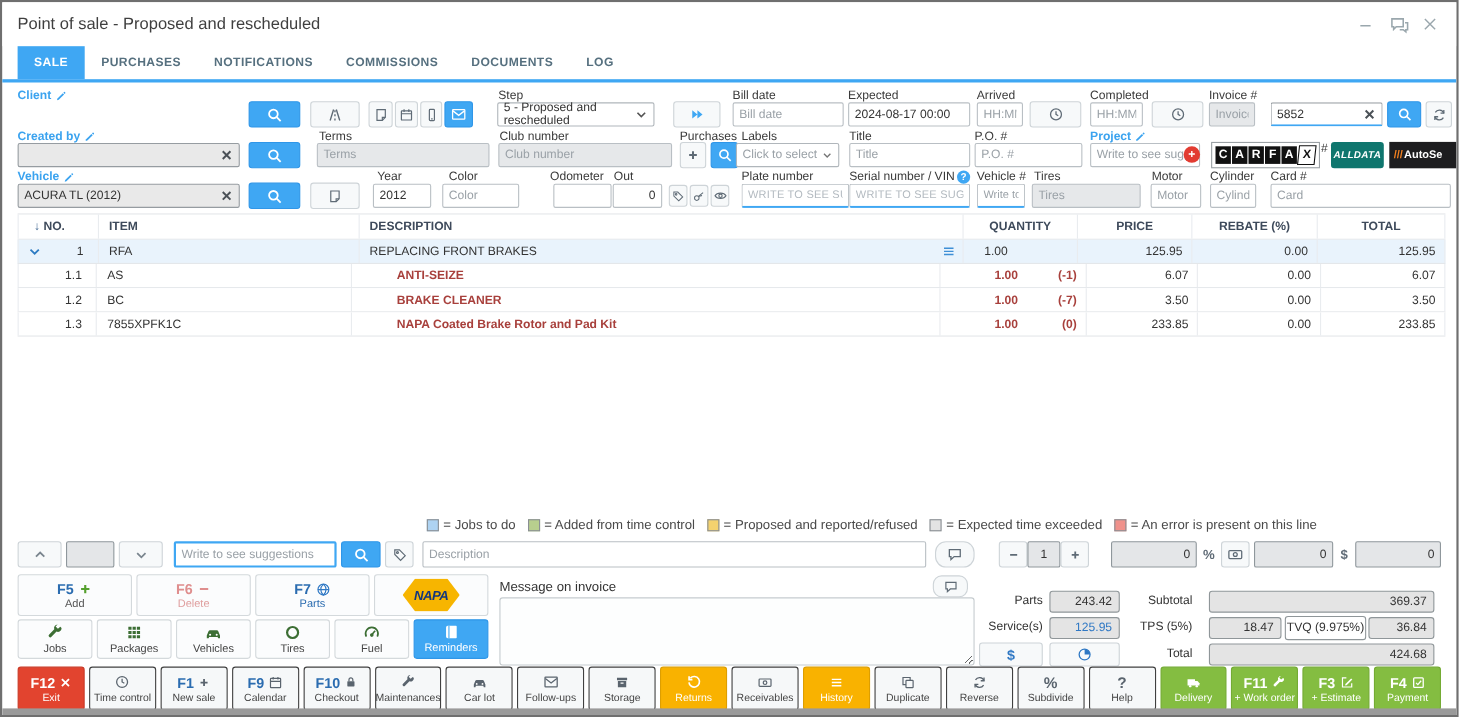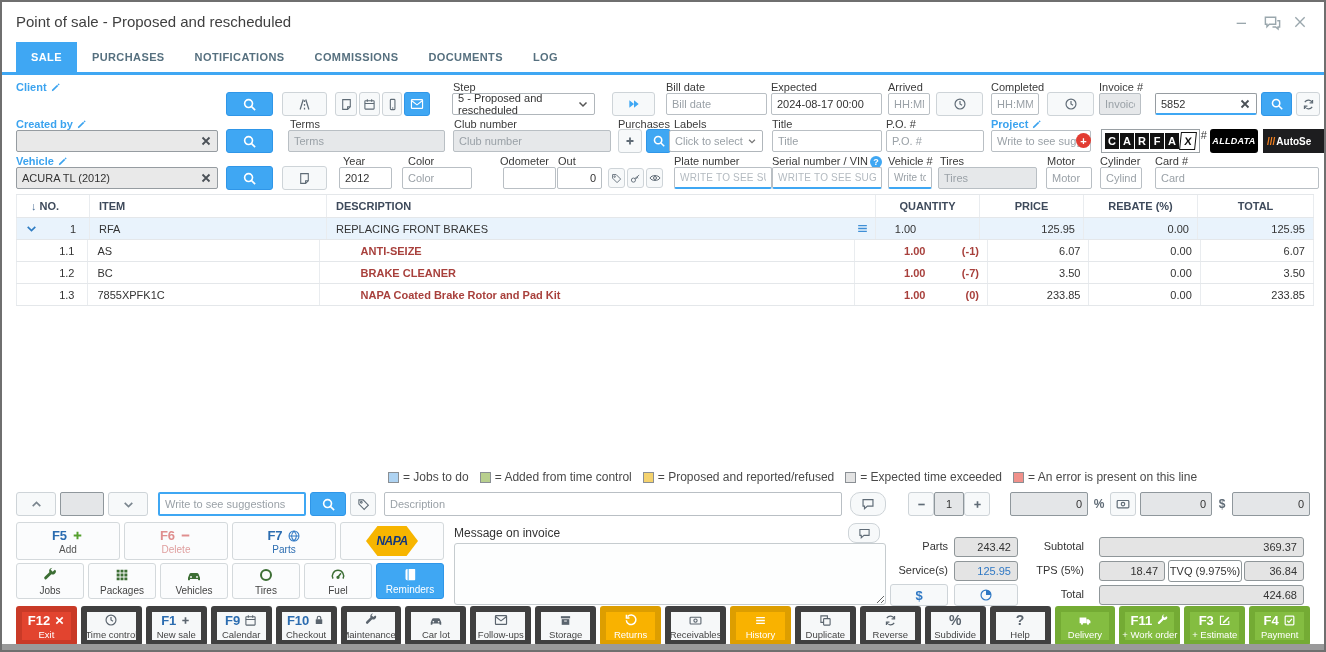--- a/index.html
+++ b/index.html
@@ -38,7 +38,7 @@
   .carfax{position:absolute;height:24px;box-sizing:border-box;border:1px solid #9aa0a4;background:#fff;display:flex;align-items:center;gap:1px;padding:2px 3px;}
   .carfax .t{width:14px;height:16px;background:#111;color:#fff;font-weight:bold;font-size:11px;display:flex;align-items:center;justify-content:center;}
   .carfax .t.last{background:#fff;color:#111;border:1px solid #111;transform:skewX(-6deg);}
-  .alldata{position:absolute;height:24px;box-sizing:border-box;background:#000000;border-radius:3px;color:#fff;font-style:italic;font-weight:bold;font-size:9px;display:flex;align-items:center;justify-content:center;letter-spacing:.3px;}
+  .alldata{position:absolute;height:24px;box-sizing:border-box;background:#0f766e;border-radius:3px;color:#fff;font-style:italic;font-weight:bold;font-size:9px;display:flex;align-items:center;justify-content:center;letter-spacing:.3px;}
   .autoserve{position:absolute;height:24px;box-sizing:border-box;background:#1d1d1f;color:#fff;font-size:10px;font-weight:bold;display:flex;align-items:center;padding-left:4px;overflow:hidden;white-space:nowrap;}
   .autoserve .sl{color:#f58220;font-weight:bold;margin-right:1px;}
   

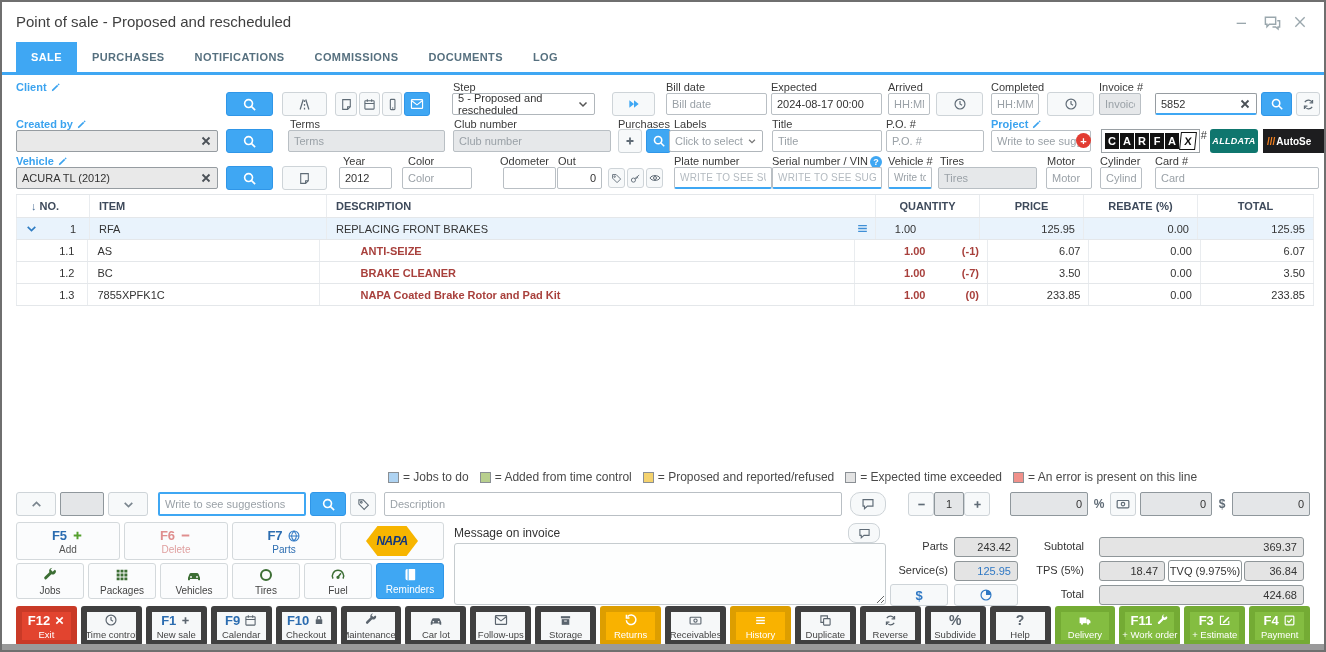--- a/index.html
+++ b/index.html
@@ -95,7 +95,7 @@
   .tvqbox{position:absolute;height:22px;box-sizing:border-box;background:#fff;border:1px solid #8f9699;border-radius:3px;font-size:11px;color:#333;text-align:center;line-height:20px;}
   
   .toolbar{position:absolute;left:14px;right:14px;top:604px;height:40px;display:flex;gap:4px;}
-  .tbtn{flex:1;box-sizing:border-box;border:6px solid #404040;border-radius:3px;background:#f6f8f9;display:flex;flex-direction:column;align-items:center;justify-content:center;gap:1px;min-width:0;}
+  .tbtn{flex:1;box-sizing:border-box;border:1px solid #404040;border-radius:3px;background:#f6f8f9;display:flex;flex-direction:column;align-items:center;justify-content:center;gap:1px;min-width:0;}
   .tbtn .r1{display:flex;align-items:center;gap:4px;height:16px;font-size:13px;font-weight:bold;color:#2b6cb0;}
   .tbtn .r1 .tic{color:#5a646e;}
   .tbtn .r2{font-size:9.5px;color:#444;white-space:nowrap;}

